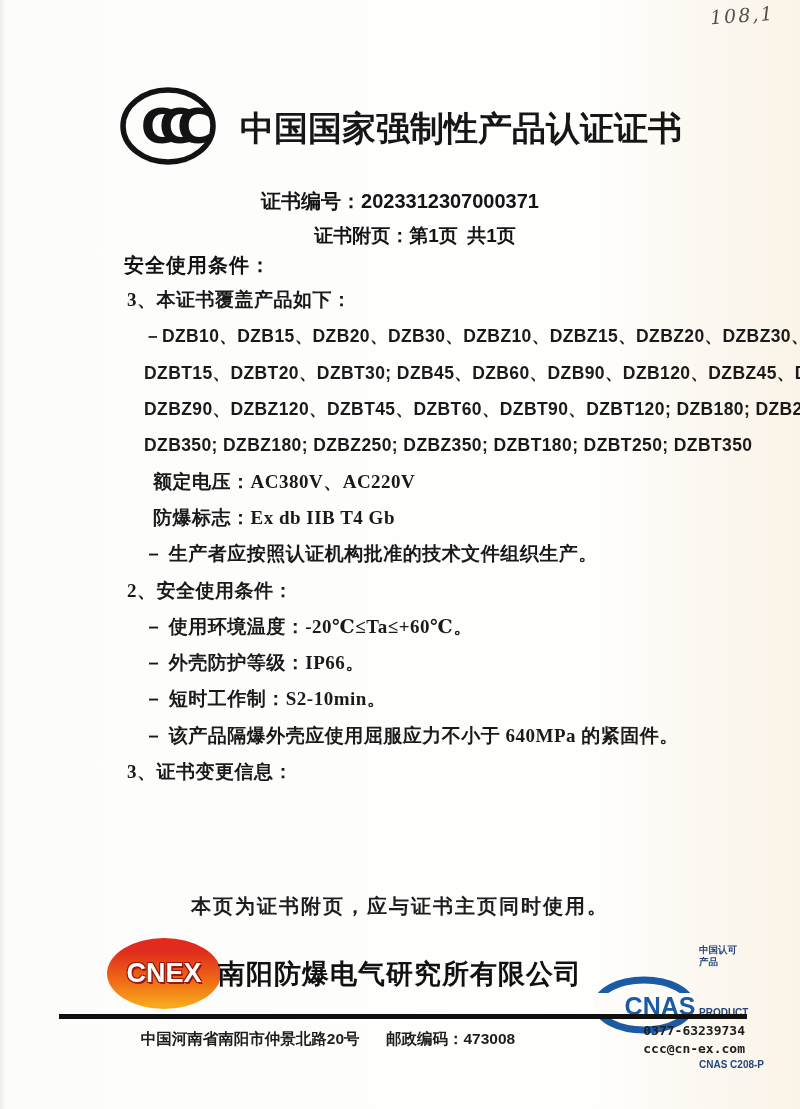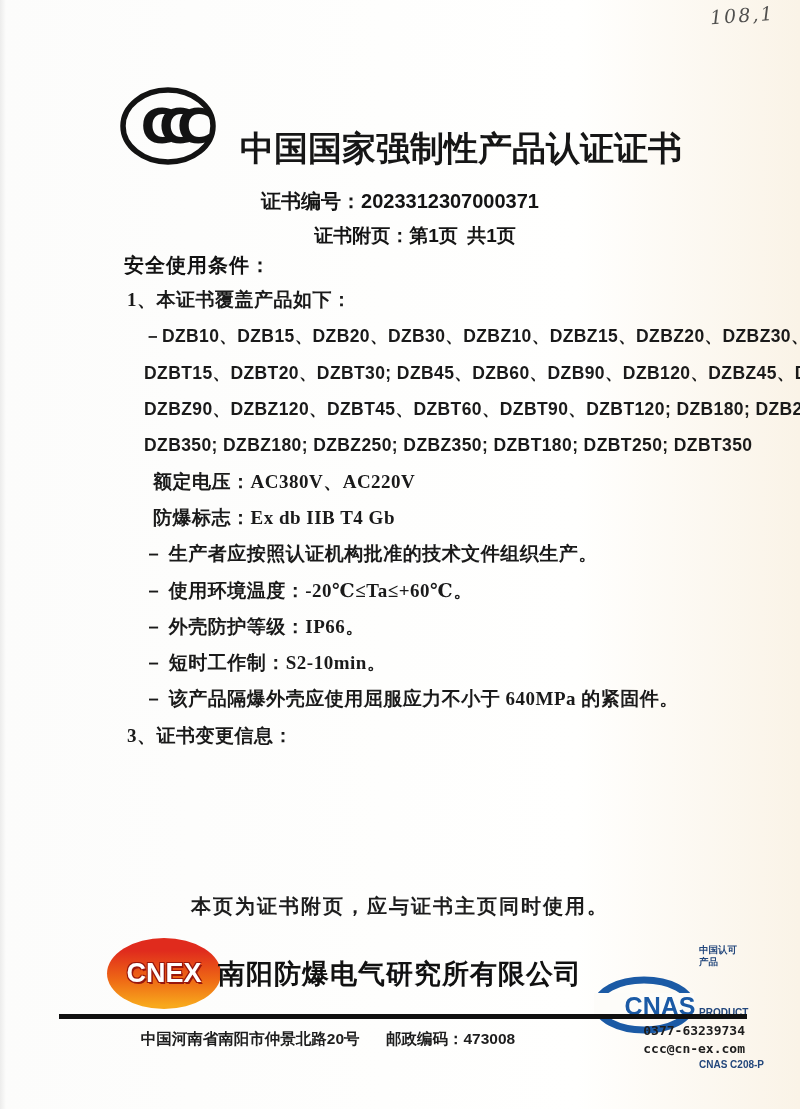--- a/index.html
+++ b/index.html
@@ -31,7 +31,7 @@
     position: absolute; left: 240px; top: 106px; width: 450px;
     font-family: "Liberation Sans", "DejaVu Sans", sans-serif;
     font-size: 34px; font-weight: 600; letter-spacing: 0px;
-    white-space: nowrap; color: #161616; margin-top: 20px;
+    white-space: nowrap; color: #161616;
   }
   .cert-line {
     position: absolute; left: 0; top: 188px; width: 100%;

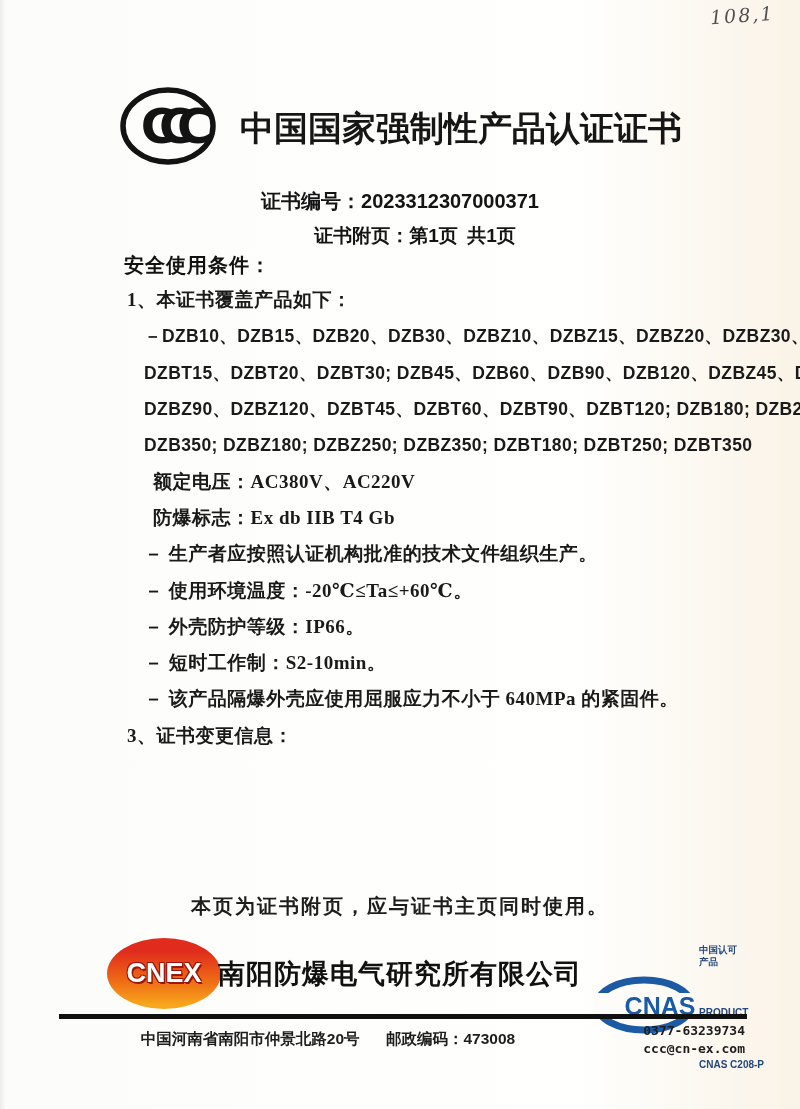--- a/index.html
+++ b/index.html
@@ -143,7 +143,7 @@
   <div class="section-heading">安全使用条件：</div>
 
   <div class="body-lines">
-    <div class="line ind-a">1、本证书覆盖产品如下：</div>
+    <div class="line ind-a">3、本证书覆盖产品如下：</div>
     <div class="line ind-b codes">－DZB10、DZB15、DZB20、DZB30、DZBZ10、DZBZ15、DZBZ20、DZBZ30、DZBT10、</div>
     <div class="line ind-b codes">DZBT15、DZBT20、DZBT30; DZB45、DZB60、DZB90、DZB120、DZBZ45、DZBZ60、</div>
     <div class="line ind-b codes">DZBZ90、DZBZ120、DZBT45、DZBT60、DZBT90、DZBT120; DZB180; DZB250;</div>

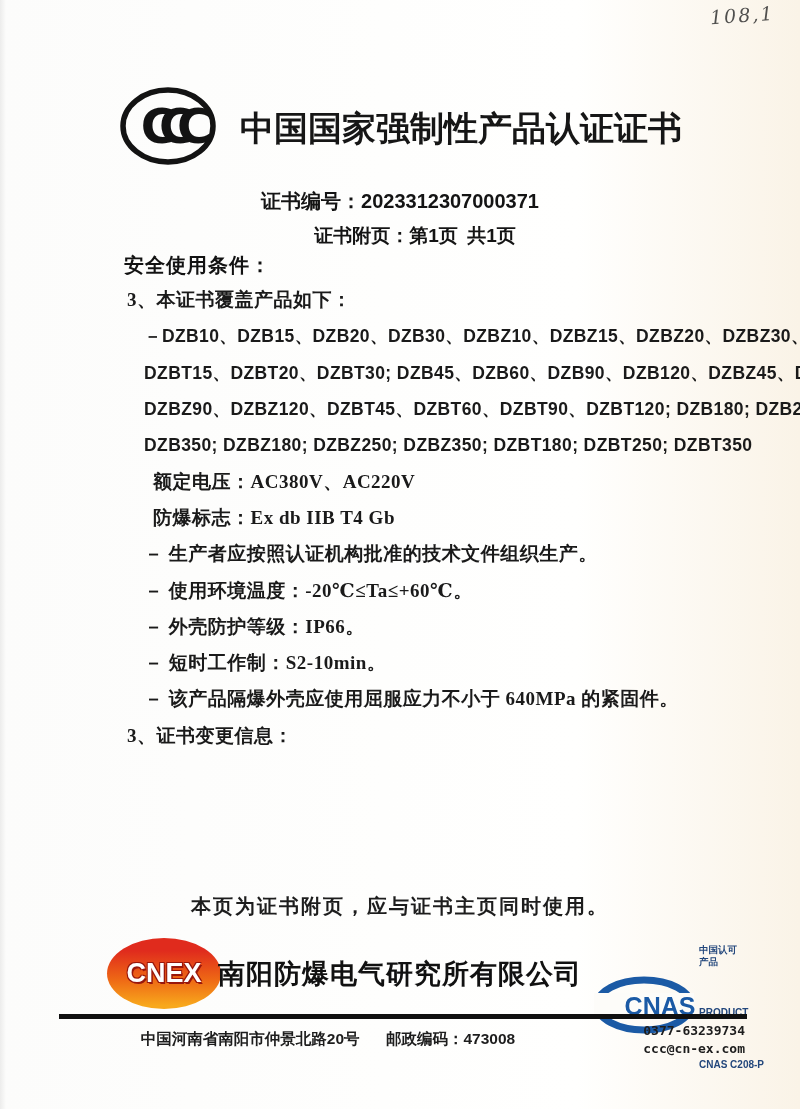--- a/index.html
+++ b/index.html
@@ -151,6 +151,7 @@
     <div class="line ind-c">额定电压：AC380V、AC220V</div>
     <div class="line ind-c">防爆标志：Ex db IIB T4 Gb</div>
     <div class="line ind-b">－ 生产者应按照认证机构批准的技术文件组织生产。</div>
+    <div class="line ind-a">2、安全使用条件：</div>
     <div class="line ind-b">－ 使用环境温度：-20℃≤Ta≤+60℃。</div>
     <div class="line ind-b">－ 外壳防护等级：IP66。</div>
     <div class="line ind-b">－ 短时工作制：S2-10min。</div>

